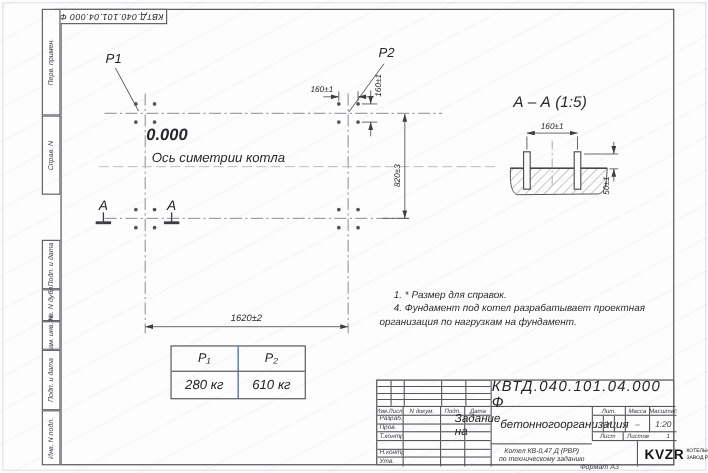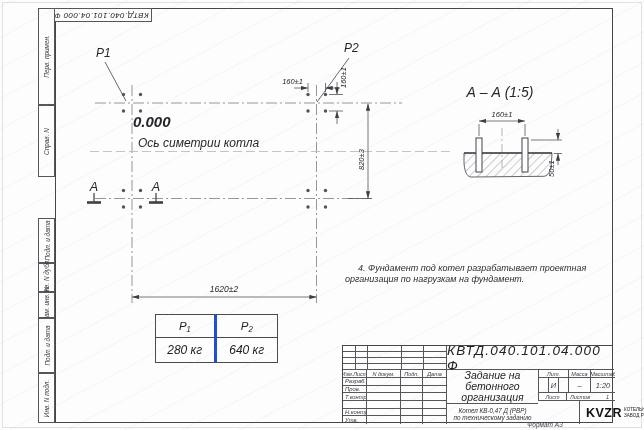--- a/index.html
+++ b/index.html
@@ -200,6 +200,7 @@
   </svg>
 
   <div class="notes">
+    <p>1. * Размер для справок.</p>
     <p>4. Фундамент под котел разрабатывает проектная организация по нагрузкам на фундамент.</p>
   </div>
 

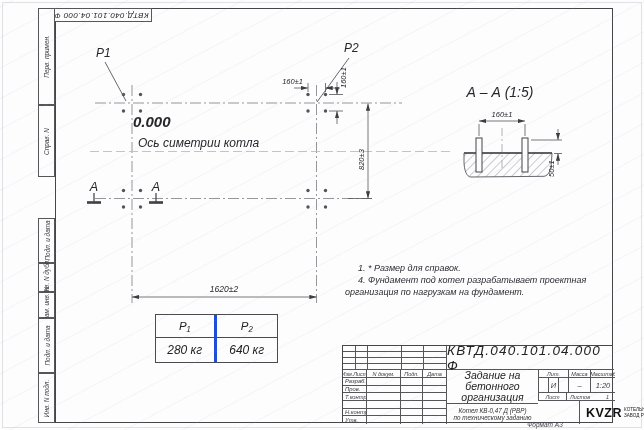--- a/index.html
+++ b/index.html
@@ -23,7 +23,7 @@
   
   .ltable{position:absolute;left:155px;top:314px;width:123px;border:1.2px solid #4a4a50;box-sizing:border-box;
     display:grid;grid-template-columns:1fr 1fr;grid-template-rows:23px 24px;background:#fdfdfe;}
-  .ltable div{border-right:3px solid #1d4ed8;border-bottom:1px solid #4a4a50;display:flex;align-items:center;justify-content:center;
+  .ltable div{border-right:1px solid #1d4ed8;border-bottom:1px solid #4a4a50;display:flex;align-items:center;justify-content:center;
     font-style:italic;font-size:11.5px;color:#222;}
   .ltable div:nth-child(2n){border-right:none;}
   .ltable div:nth-child(n+3){border-bottom:none;font-size:12px;}

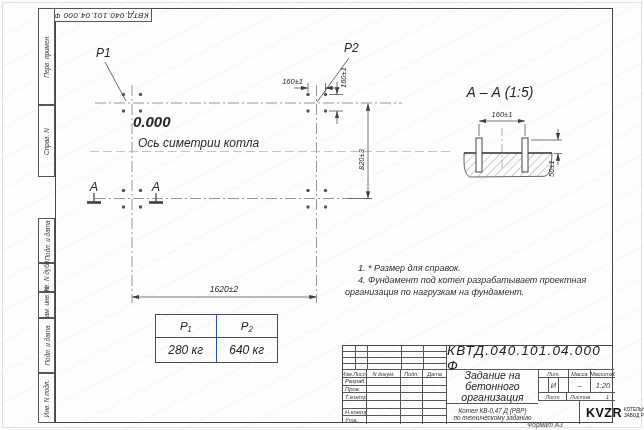--- a/index.html
+++ b/index.html
@@ -208,7 +208,7 @@
     <div>P₁</div>
     <div>P₂</div>
     <div>280 кг</div>
-    <div>640 кг</div>
+    <div>610 кг</div>
   </div>
 
   <div class="tb">

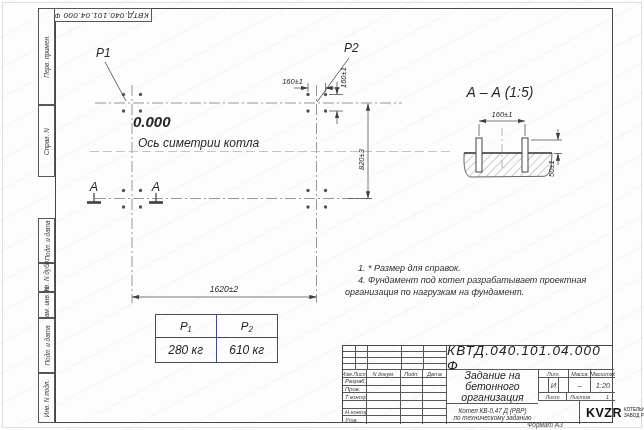--- a/index.html
+++ b/index.html
@@ -45,7 +45,7 @@
   .docnum{left:103px;top:0;width:168px;height:24px;border-left:1px solid #55555a;border-bottom:1px solid #55555a;
     display:flex;align-items:center;justify-content:center;font-size:13.5px;font-style:italic;letter-spacing:1.2px;color:#222;}
   .ttl{left:103px;top:24px;width:92px;height:34px;border-left:1px solid #55555a;border-bottom:1px solid #55555a;
-    display:flex;flex-direction:column;align-items:center;justify-content:center;font-size:10.5px;font-style:italic;line-height:11px;color:#222;}
+    display:flex;align-items:center;justify-content:center;font-size:10.5px;font-style:italic;line-height:11px;color:#222;}
   .prod{left:103px;top:58px;width:92px;height:20px;border-left:1px solid #55555a;
     display:flex;flex-direction:column;align-items:center;justify-content:center;font-size:6.3px;font-style:italic;line-height:7.5px;color:#333;}
   .rhdr{left:195px;top:24px;width:76px;height:8px;border-left:1px solid #55555a;display:grid;grid-template-columns:30px 22px 24px;}

